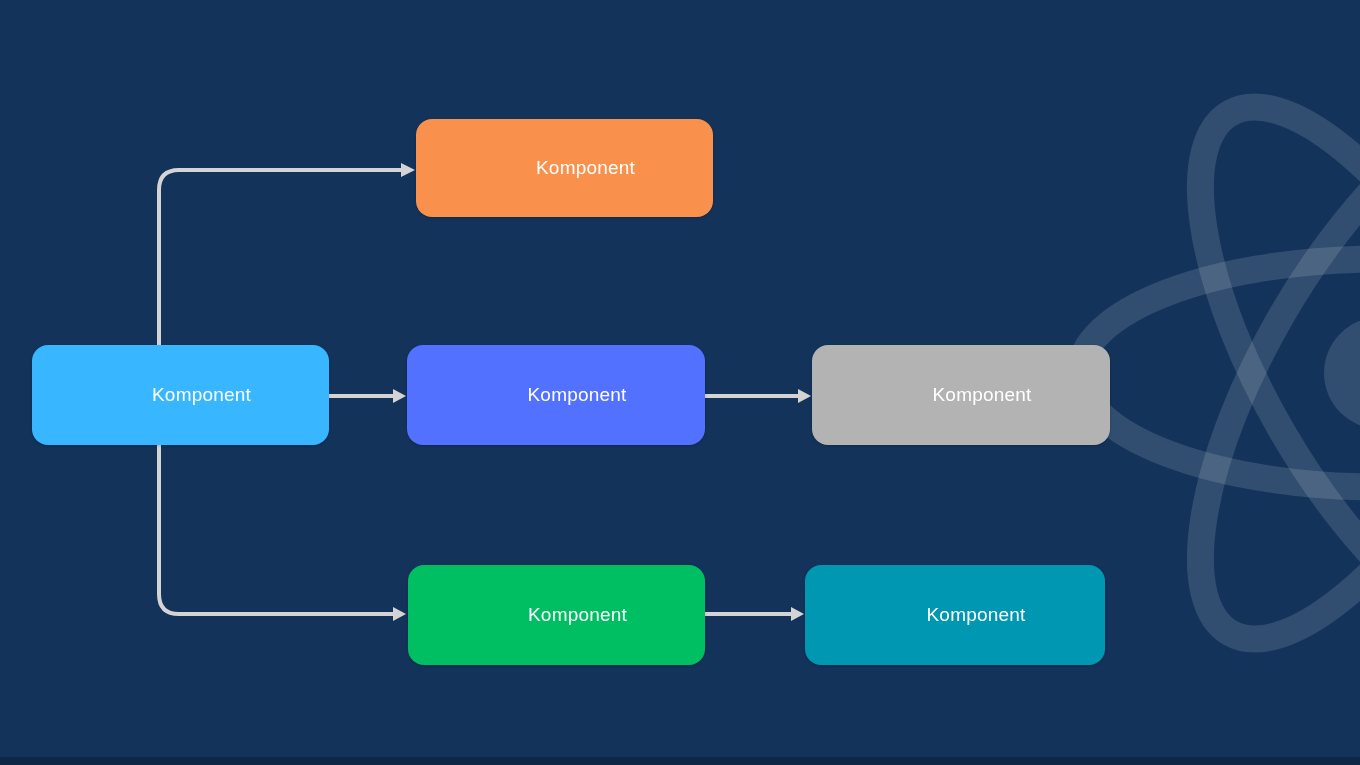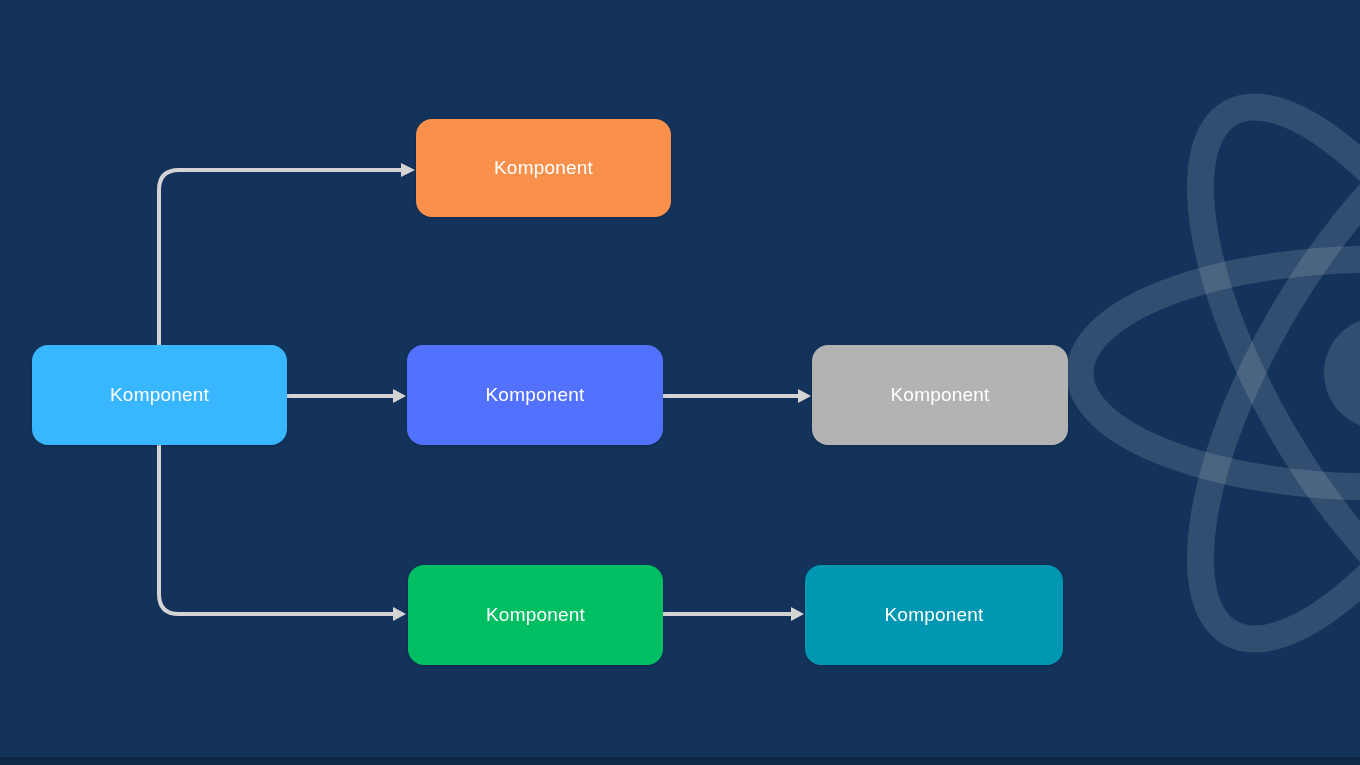--- a/index.html
+++ b/index.html
@@ -15,6 +15,7 @@
     position:absolute;z-index:2;border-radius:16px;
     display:flex;align-items:center;justify-content:center;
     box-shadow:0 1px 3px rgba(0,0,0,0.18);
+    padding-left:42px;
   }
   .node-label{
     color:#ffffff;font-size:19px;font-weight:400;letter-spacing:0.2px;

